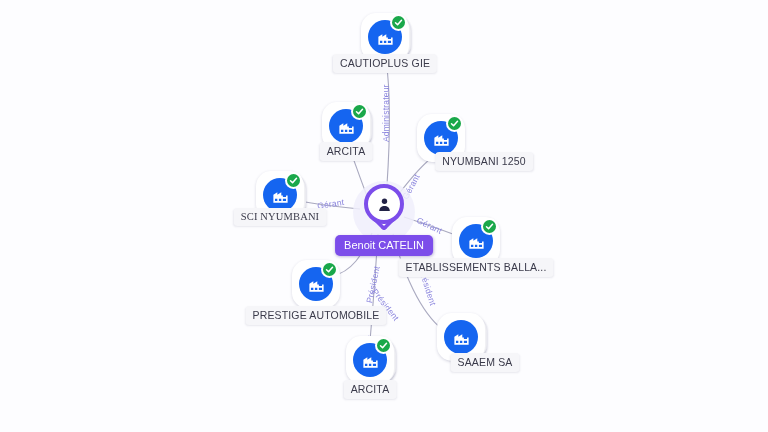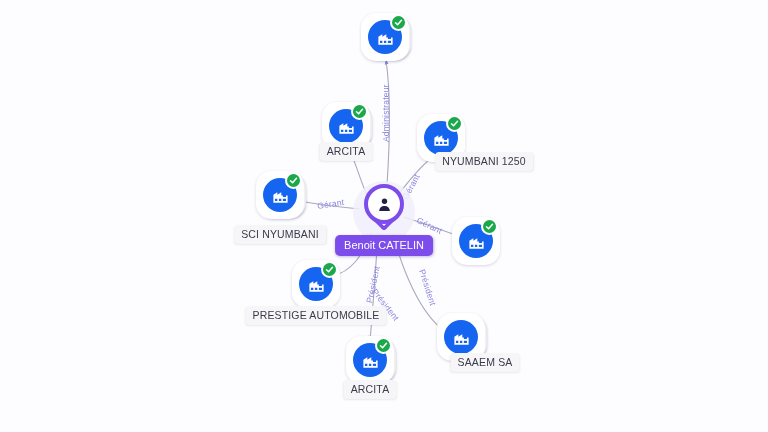--- a/index.html
+++ b/index.html
@@ -230,6 +230,7 @@
       </div>
     </div>
   </div>
+  <div class="node-label" style="left:385px; top:54px;">CAUTIOPLUS GIE</div>
 
   <div class="node" style="left:346px; top:126px;">
     <div class="node-stack">

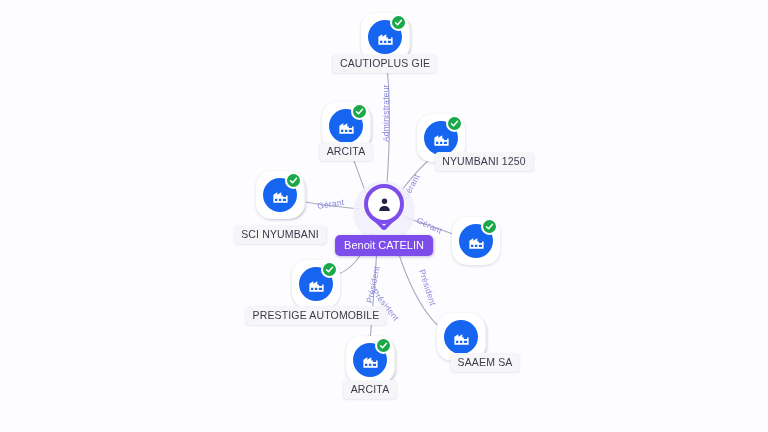--- a/index.html
+++ b/index.html
@@ -288,7 +288,7 @@
       </div>
     </div>
   </div>
-  <div class="node-label" style="left:280px; top:225px;">SCI NYUMBANI</div>
+  <div class="node-label" style="left:280px; top:208px;font-family:Liberation Serif, serif;">SCI NYUMBANI</div>
 
   <div class="node node-single" style="left:476px; top:241px;">
     <div class="node-stack">

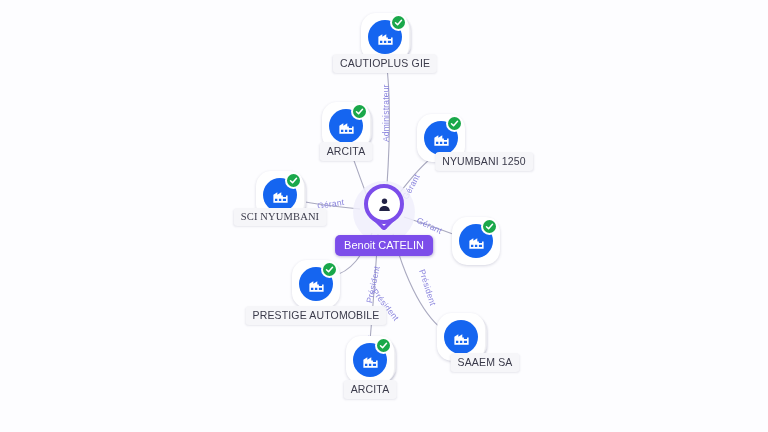--- a/index.html
+++ b/index.html
@@ -306,6 +306,7 @@
       </div>
     </div>
   </div>
+  <div class="node-label" style="left:476px; top:258px;">ETABLISSEMENTS BALLA...</div>
 
   <div class="node node-single" style="left:316px; top:284px;">
     <div class="node-stack">

